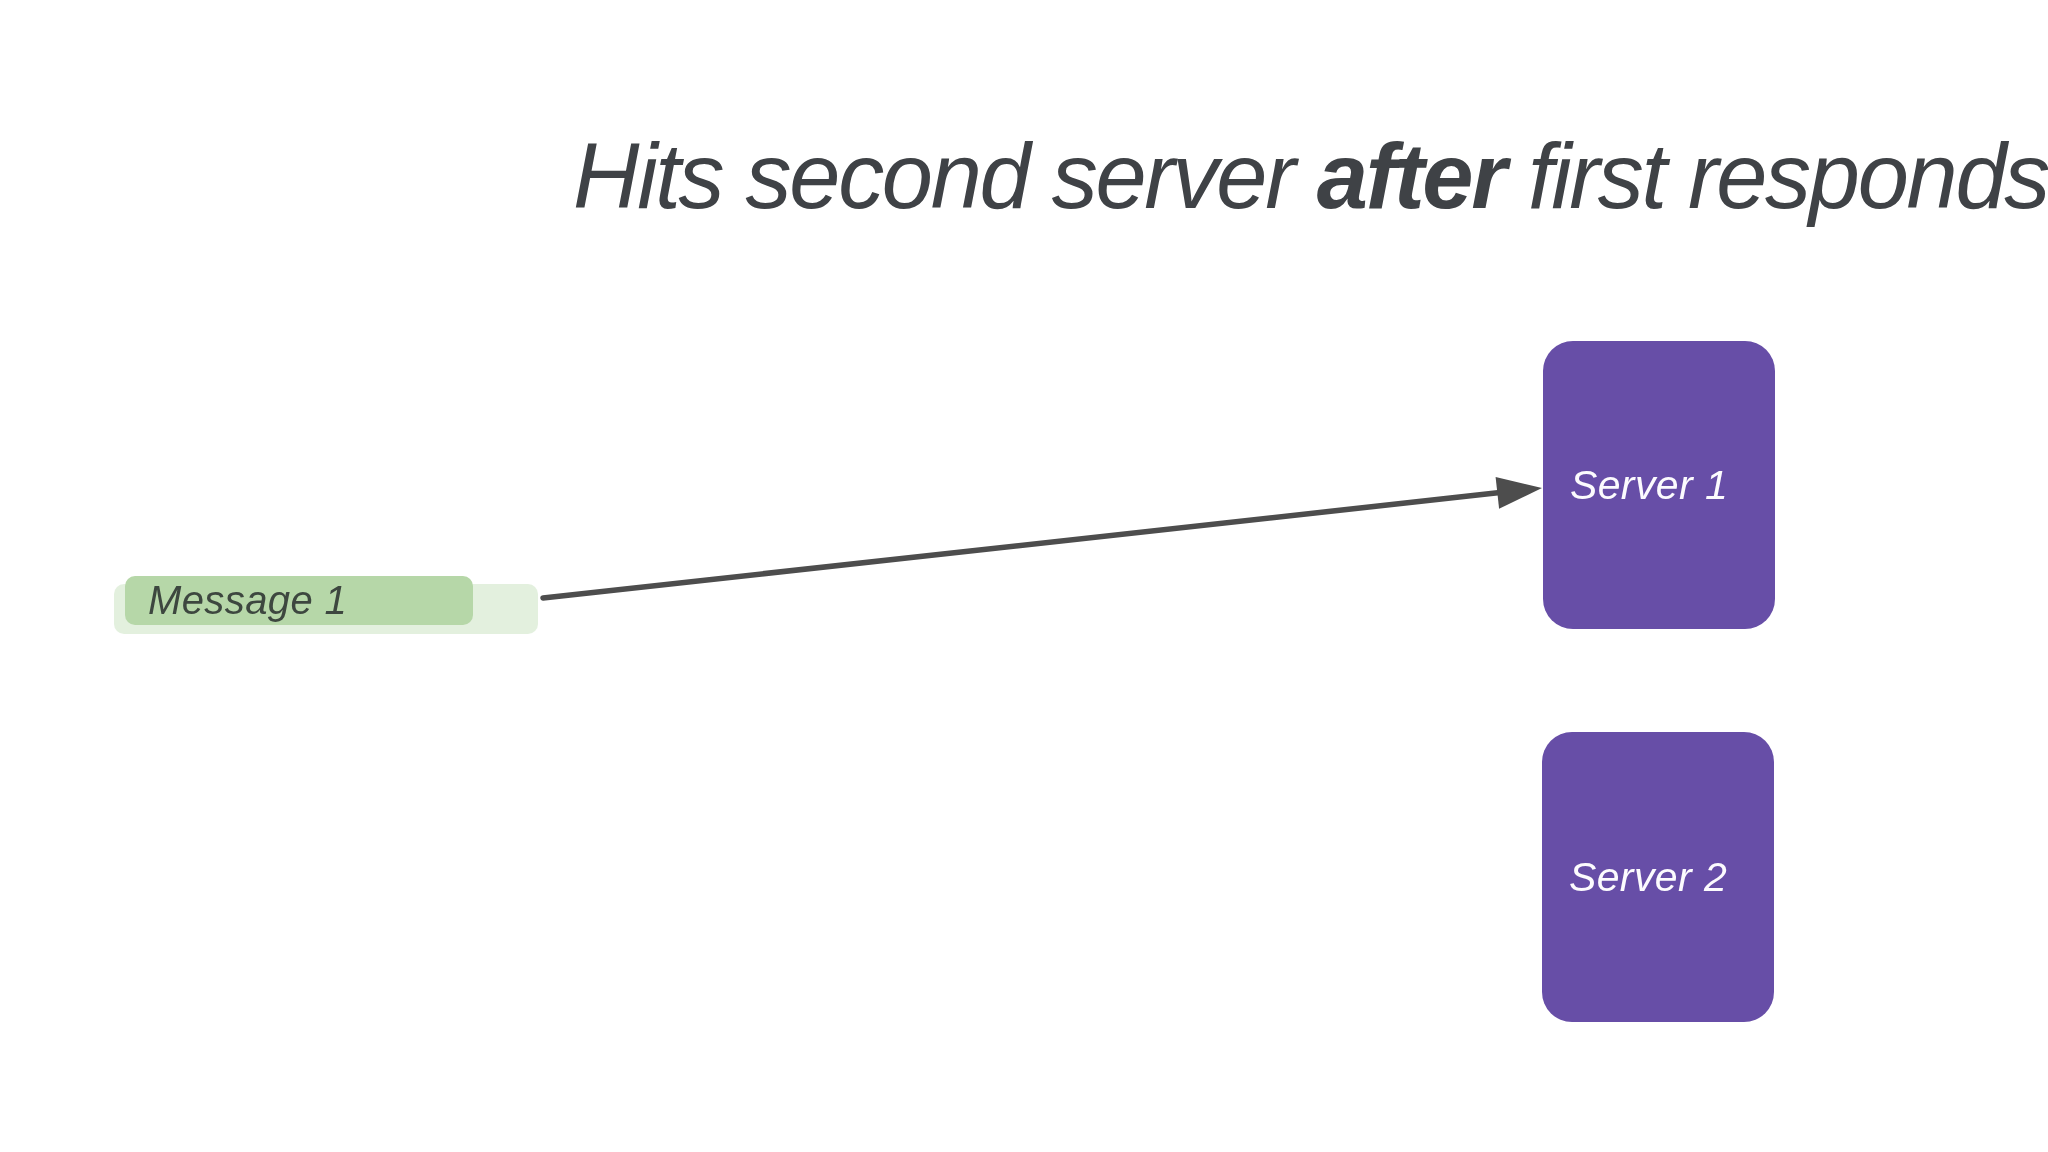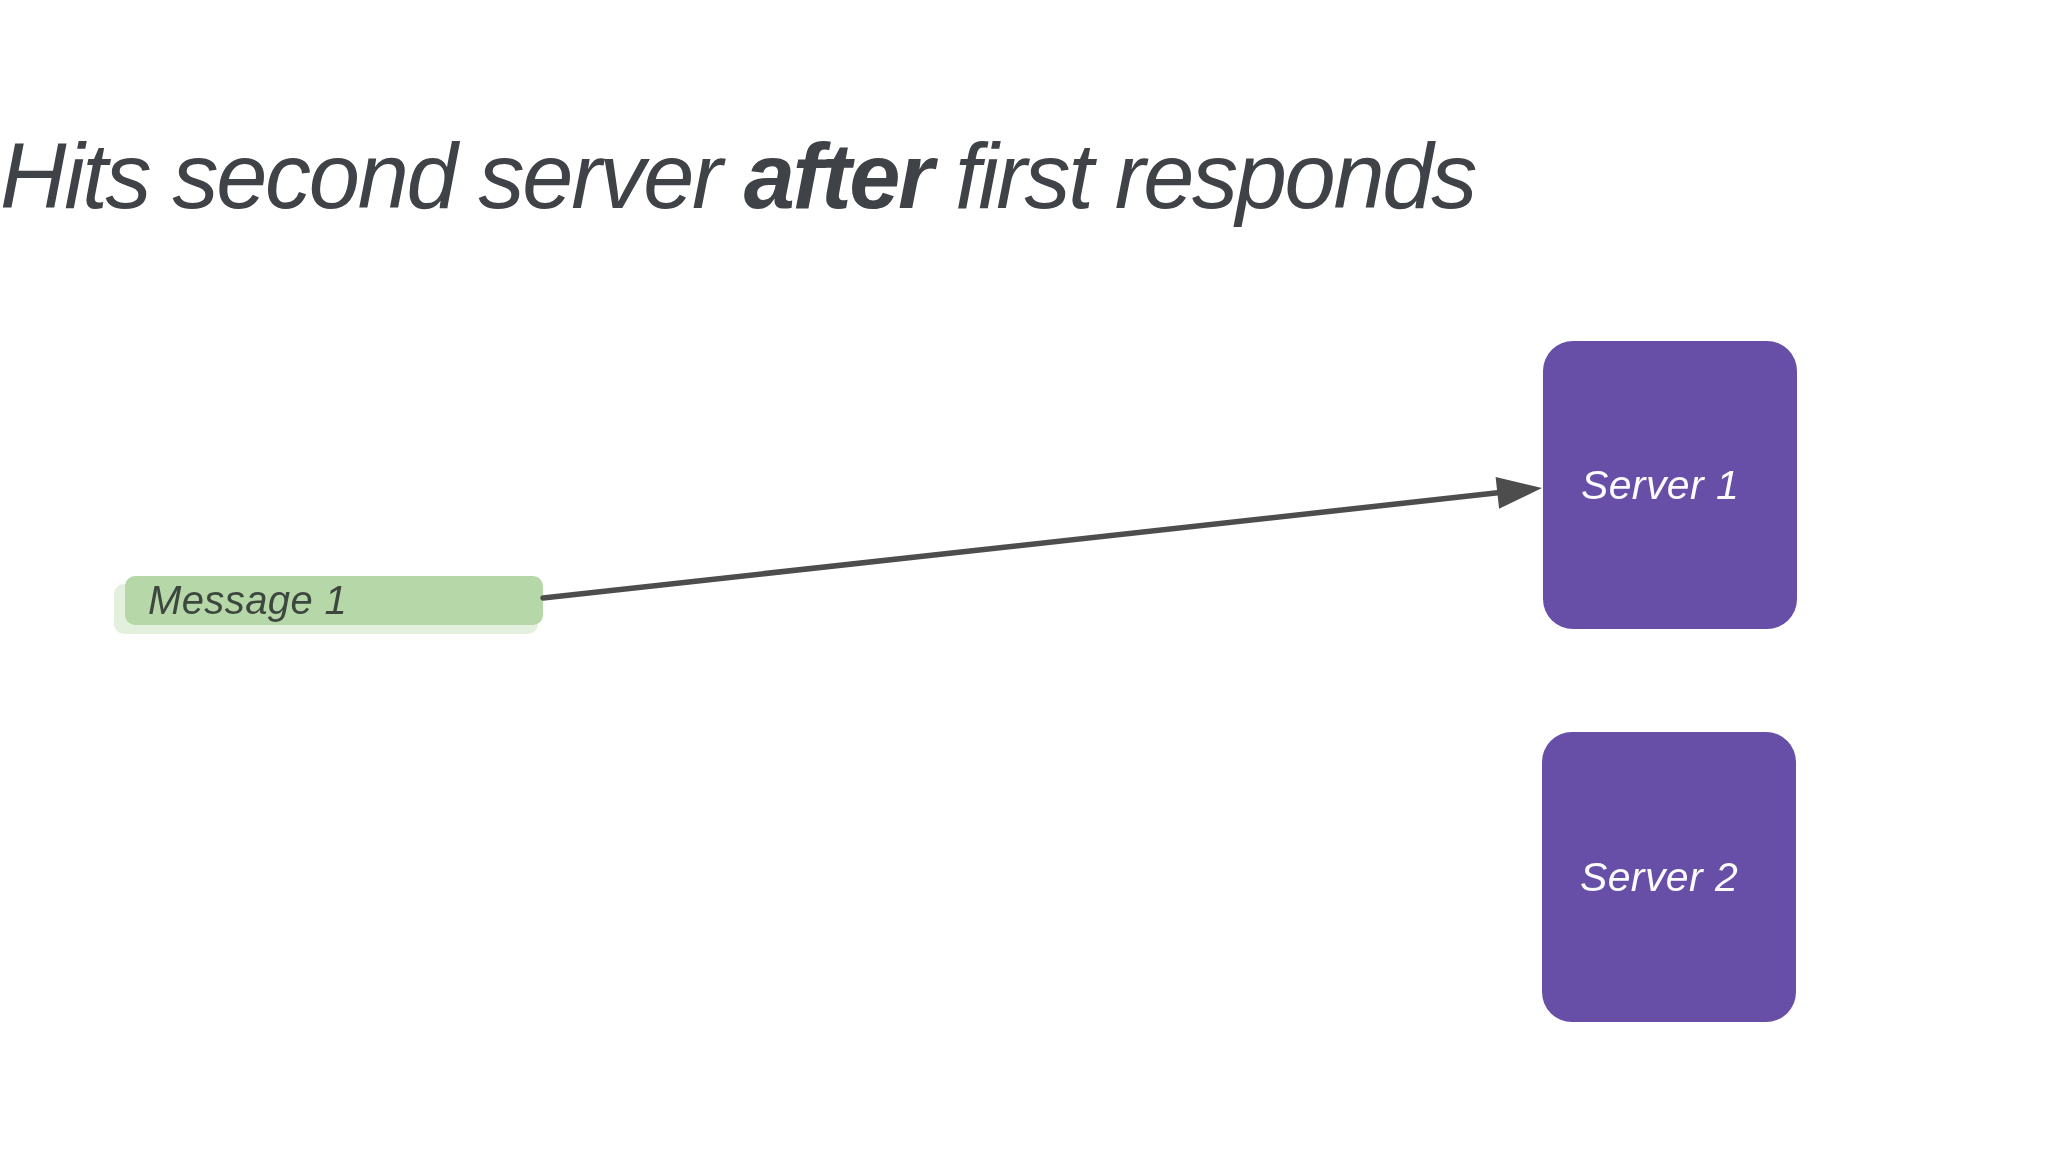--- a/index.html
+++ b/index.html
@@ -29,7 +29,7 @@
     left:0;
     top:126px;
     width:100%;
-    text-align:left;
+    text-align:right;
     font-style:italic;
     font-weight:400;
     font-size:92px;

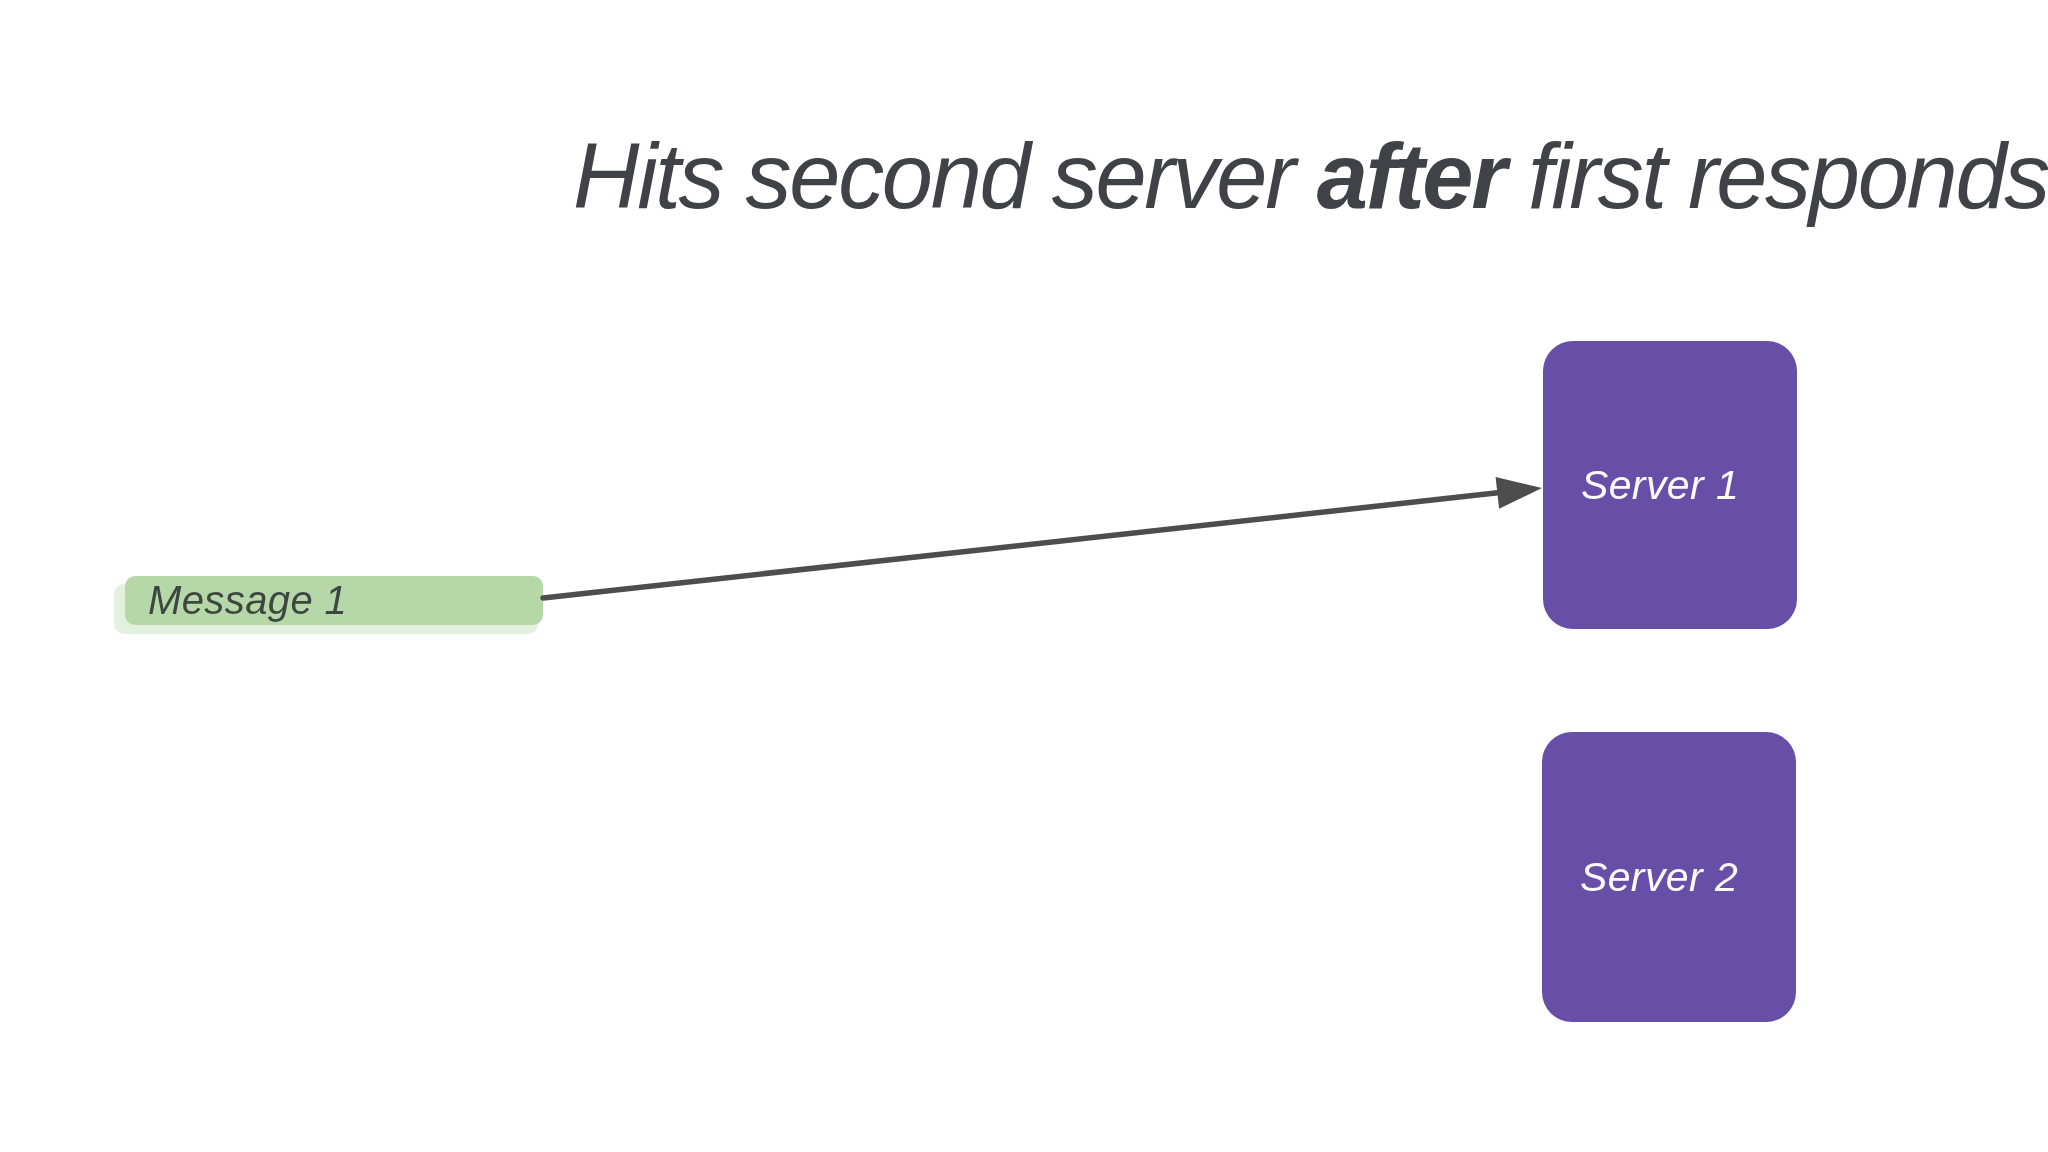--- a/index.html
+++ b/index.html
@@ -79,7 +79,7 @@
   }
   .server-box{
     position:absolute;
-    width:254px;
+    width:232px;
     background:var(--server-fill);
     border-radius:30px;
     display:flex;

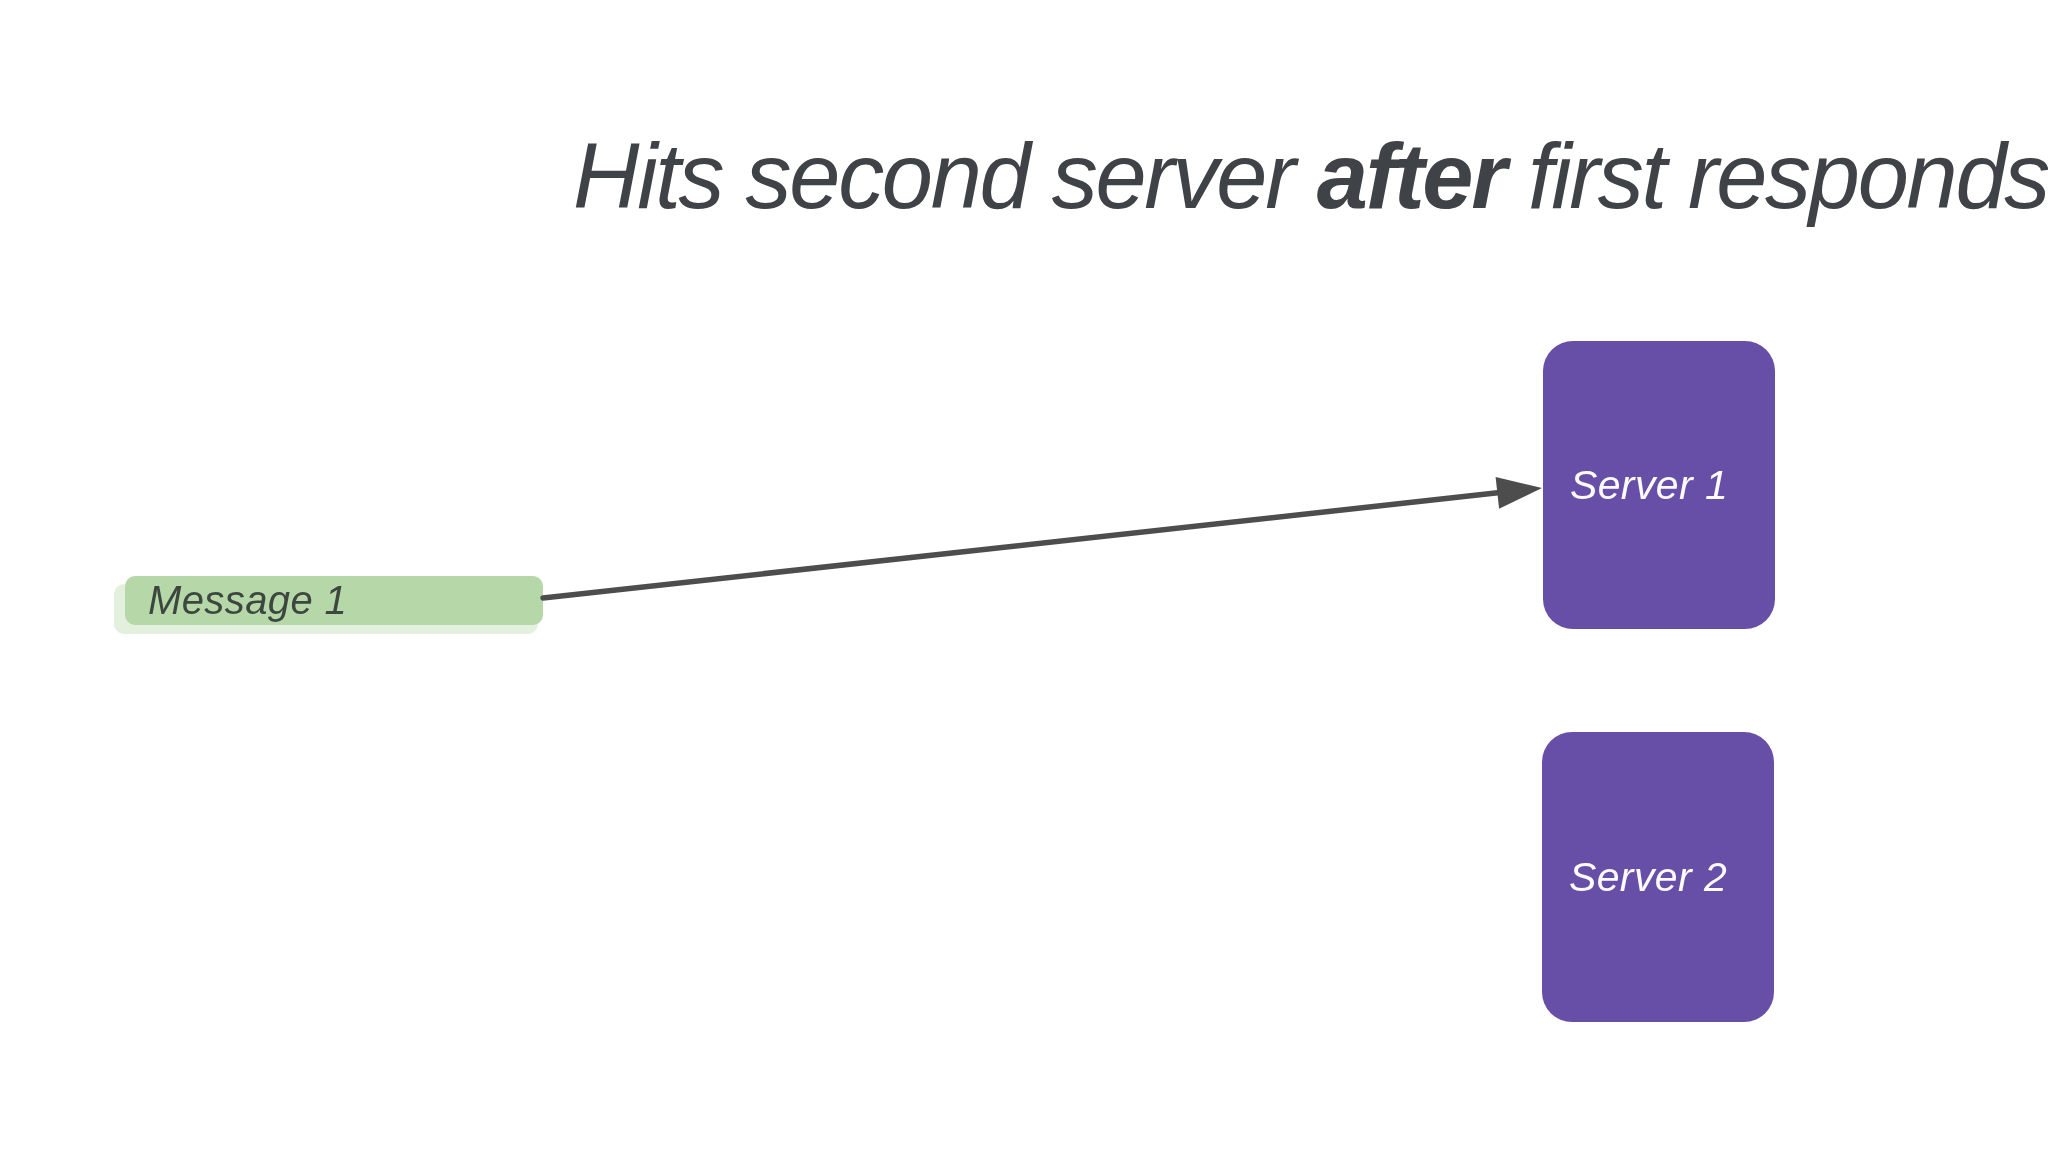--- a/index.html
+++ b/index.html
@@ -55,7 +55,7 @@
     position:absolute;
     left:125px;
     top:576px;
-    width:418px;
+    width:348px;
     height:49px;
     border-radius:10px;
     background:var(--message-fill);

